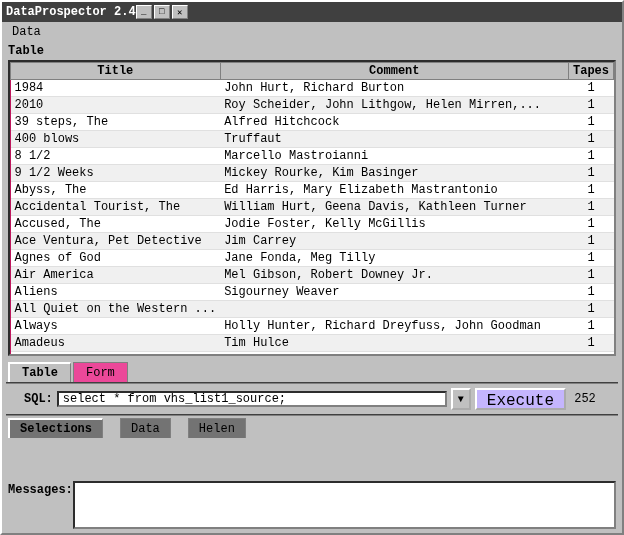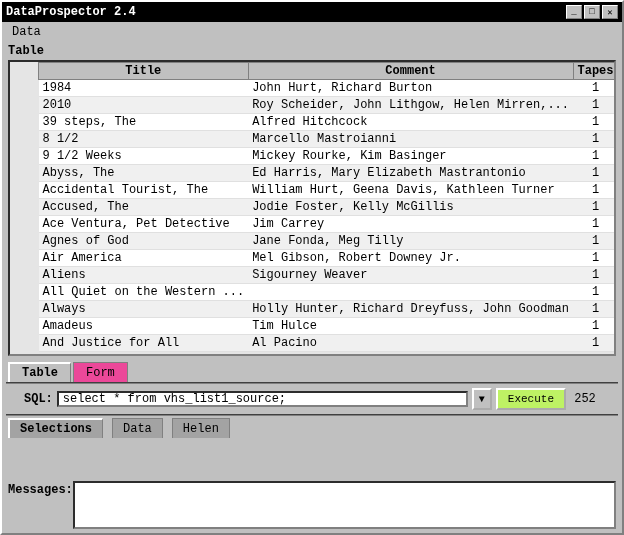--- a/index.html
+++ b/index.html
@@ -22,12 +22,11 @@
       flex-direction: column;
     }
     .title-bar {
-      background: #000000;
+      background: #404040;
       color: white;
       padding: 2px 4px;
       display: flex;
       align-items: center;
-      justify-content: space-between;
       height: 20px;
       flex-shrink: 0;
     }

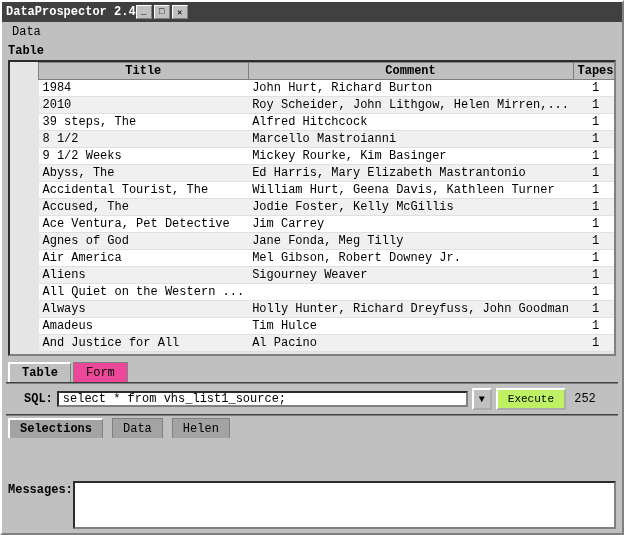--- a/index.html
+++ b/index.html
@@ -81,10 +81,9 @@
       flex: 1;
       overflow: hidden;
       border: 2px inset #808080;
-      background: #e5e5e5;
+      background: #be185d;
       display: flex;
       flex-direction: column;
-      padding-left: 28px;
     }
     .data-table {
       width: 100%;

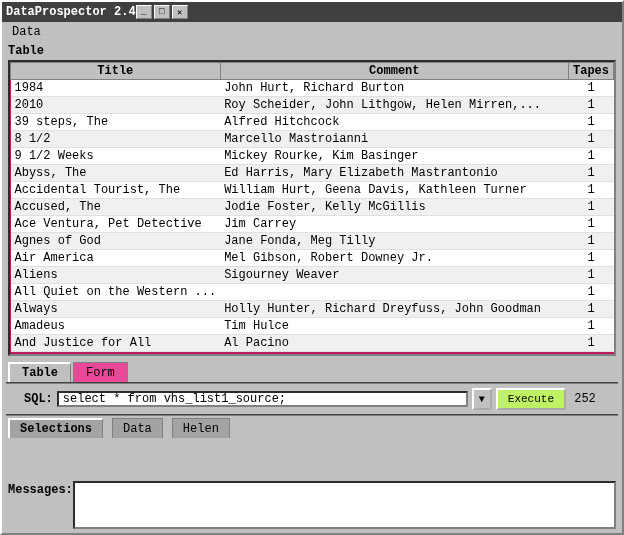--- a/index.html
+++ b/index.html
@@ -279,6 +279,11 @@
       <td class="col-tapes" style="text-align:center">1</td>
     </tr>
               <tr>
+      <td class="col-title">400 blows</td>
+      <td class="col-comment">Truffaut</td>
+      <td class="col-tapes" style="text-align:center">1</td>
+    </tr>
+              <tr>
       <td class="col-title">8 1/2</td>
       <td class="col-comment">Marcello Mastroianni</td>
       <td class="col-tapes" style="text-align:center">1</td>

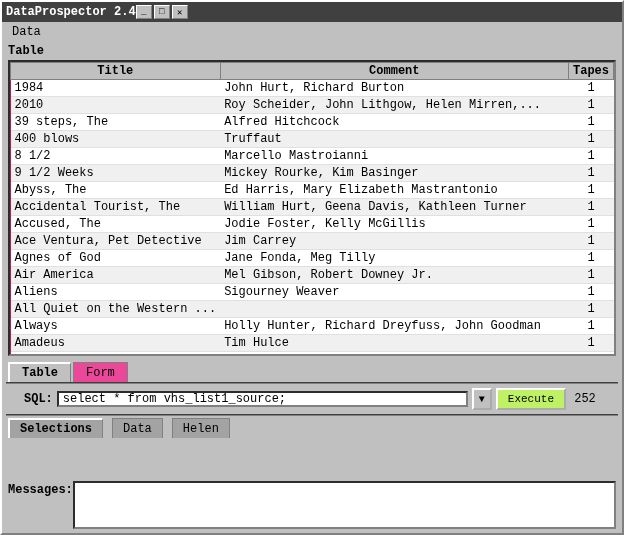--- a/index.html
+++ b/index.html
@@ -171,10 +171,10 @@
     .execute-btn {
       padding: 2px 10px;
       height: 22px;
-      background: #bef264;
+      background: #c4b5fd;
       border: 2px outset #ffffff;
       cursor: pointer;
-      font-size: 11px;
+      font-size: 16px;
       font-family: 'Courier New', monospace;
     }
     .row-count {

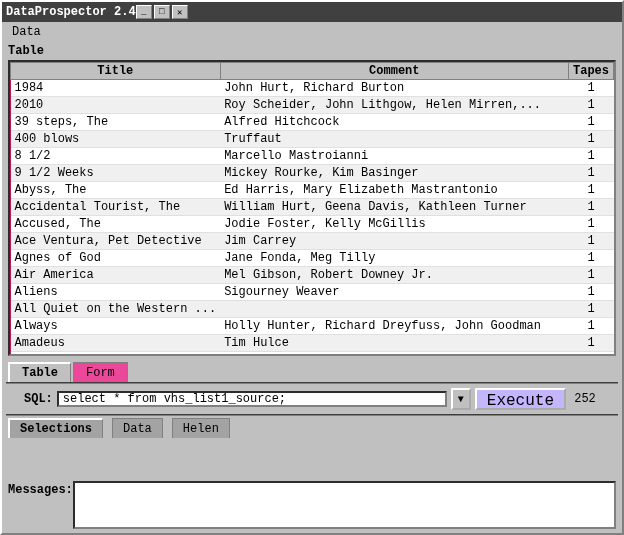--- a/index.html
+++ b/index.html
@@ -191,11 +191,11 @@
       padding: 2px 10px;
       border: 1px solid #808080;
       border-bottom: none;
-      background: #a3a3a3;
-      cursor: pointer;
-      font-size: 12px;
-      font-family: 'Courier New', monospace;
-      margin-right: 9px;
+      background: #737373;
+      cursor: pointer;
+      font-size: 12px;
+      font-family: 'Courier New', monospace;
+      margin-right: 17px;
     }
     .bottom-tab.active {
       font-weight: bold;

